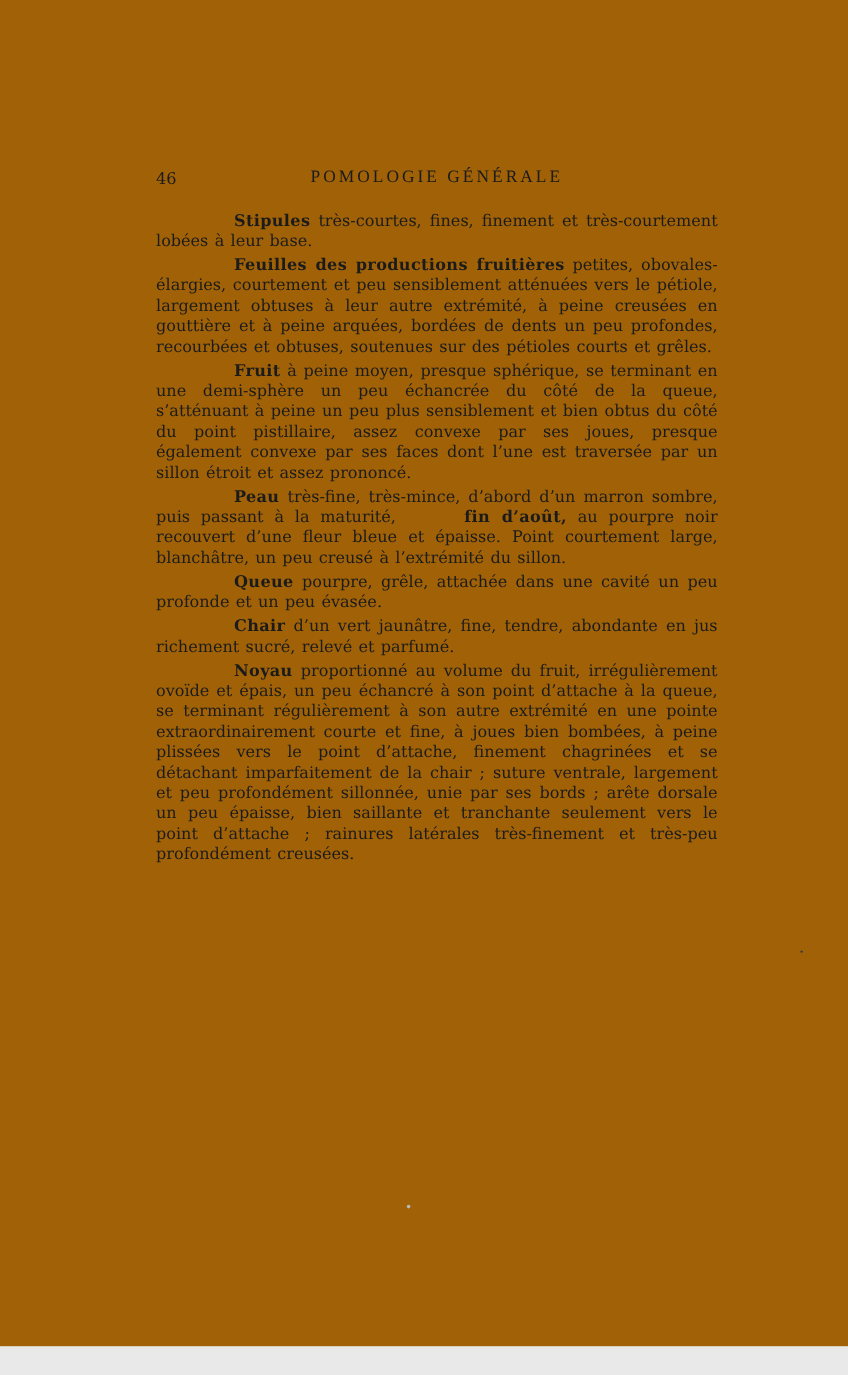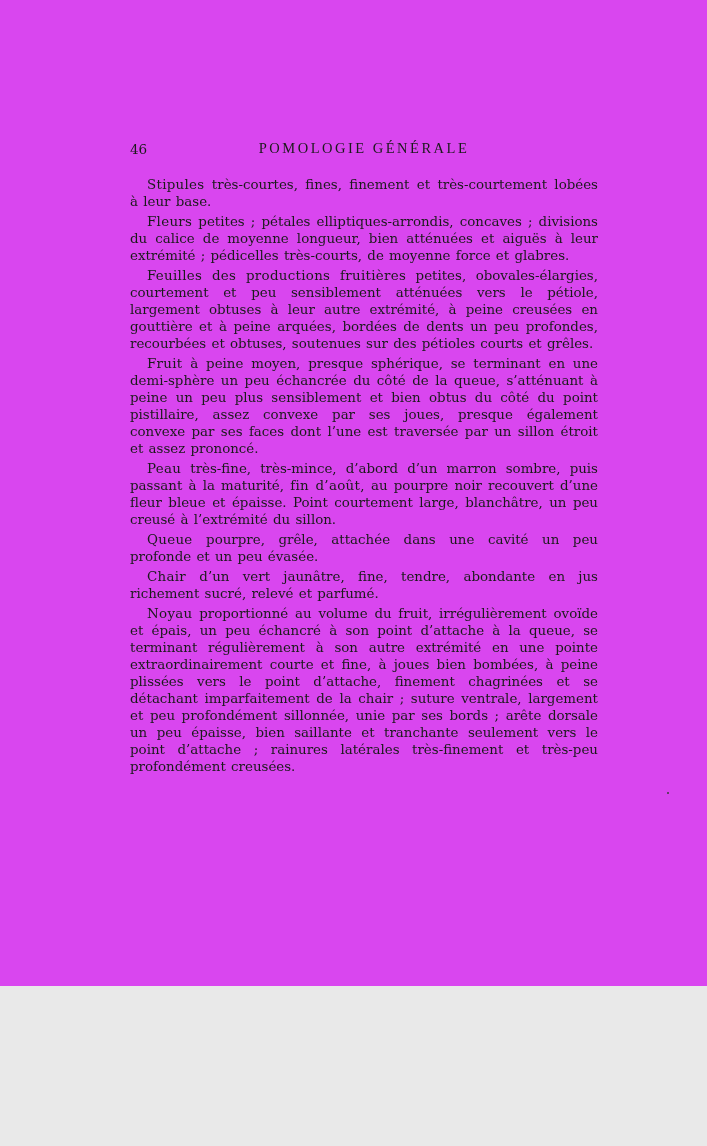--- a/index.html
+++ b/index.html
@@ -6,9 +6,9 @@
   .page {
     position: relative;
     width: 707px;
-    height: 986px;
+    height: 1122px;
     margin: 0 auto;
-    background: #d946ef;
+    background: #a16207;
     color: #1b1b1b;
     font-family: "DejaVu Serif", "Liberation Serif", serif;
     overflow: hidden;

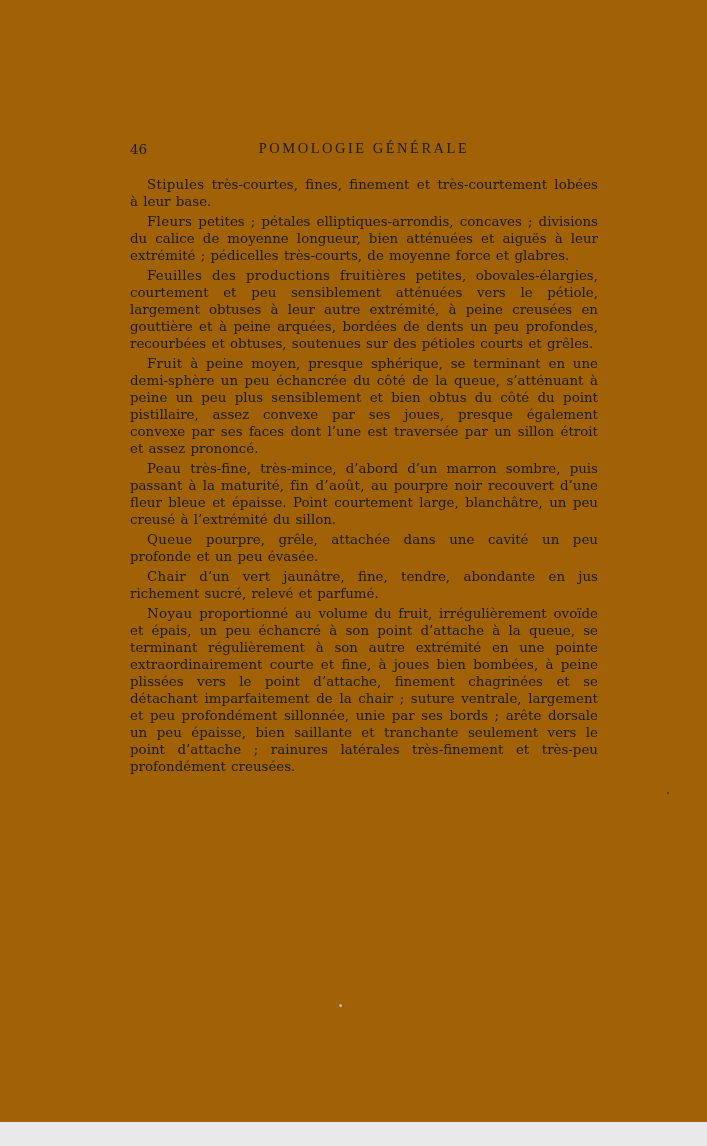--- a/index.html
+++ b/index.html
@@ -48,7 +48,7 @@
     text-indent: 17px;
     word-spacing: 1px;
   }
-  .text-block p b { font-weight: normal; letter-spacing: 0.3px; }
+  .text-block p b { font-weight: bold; letter-spacing: 0.3px; margin-left: 48px; }
   .speck { position: absolute; border-radius: 50%; }
   .speck-dark { left: 667px; top: 792px; width: 2px; height: 2px; background: #3a3a3a; }
   .speck-light { left: 339px; top: 1004px; width: 3px; height: 3px; background: #b9b9b9; }

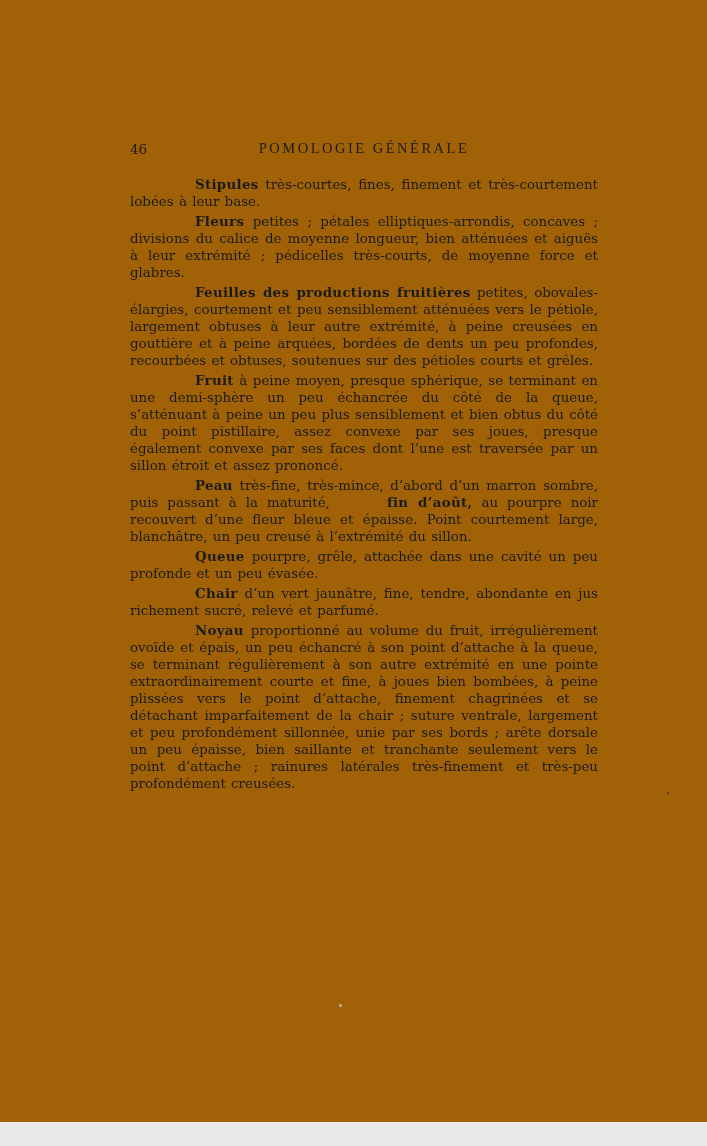--- a/index.html
+++ b/index.html
@@ -63,7 +63,6 @@
   </div>
   <div class="text-block" id="text-block">
       <p><b>Stipules</b><span> très-courtes, fines, finement et très-courtement lobées à leur base.</span></p>
-      <p><b>Fleurs</b><span> petites ; pétales elliptiques-arrondis, concaves ; divisions du calice de moyenne longueur, bien atténuées et aiguës à leur extrémité ; pédicelles très-courts, de moyenne force et glabres.</span></p>
       <p><b>Feuilles des productions fruitières</b><span> petites, obovales-élargies, courtement et peu sensiblement atténuées vers le pétiole, largement obtuses à leur autre extrémité, à peine creusées en gouttière et à peine arquées, bordées de dents un peu profondes, recourbées et obtuses, soutenues sur des pétioles courts et grêles.</span></p>
       <p><b>Fruit</b><span> à peine moyen, presque sphérique, se terminant en une demi-sphère un peu échancrée du côté de la queue, s’atténuant à peine un peu plus sensiblement et bien obtus du côté du point pistillaire, assez convexe par ses joues, presque également convexe par ses faces dont l’une est traversée par un sillon étroit et assez prononcé.</span></p>
       <p><b>Peau</b><span> très-fine, très-mince, d’abord d’un marron sombre, puis passant à la maturité, </span><b>fin d’août,</b><span> au pourpre noir recouvert d’une fleur bleue et épaisse. Point courtement large, blanchâtre, un peu creusé à l’extrémité du sillon.</span></p>

